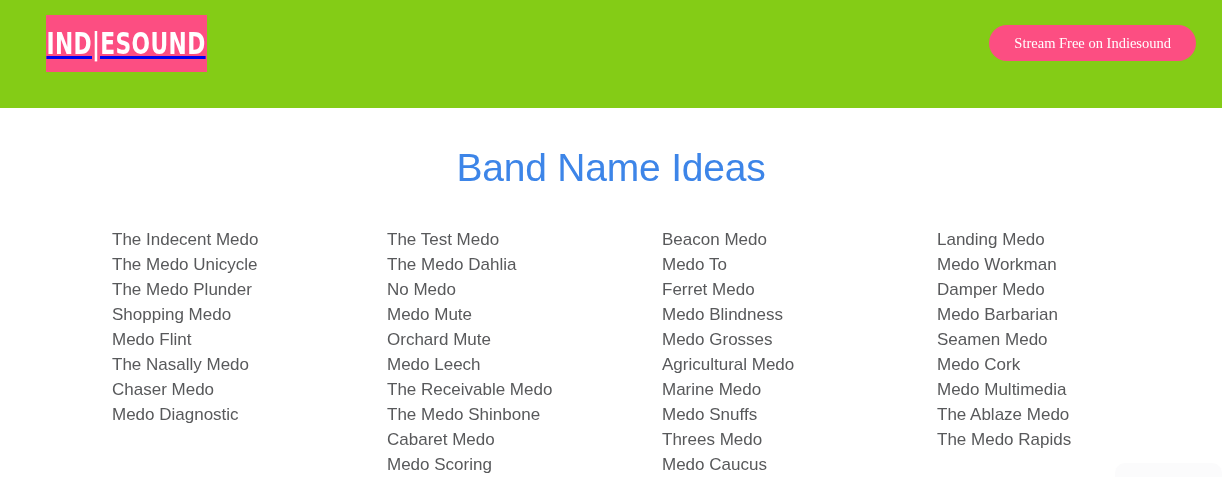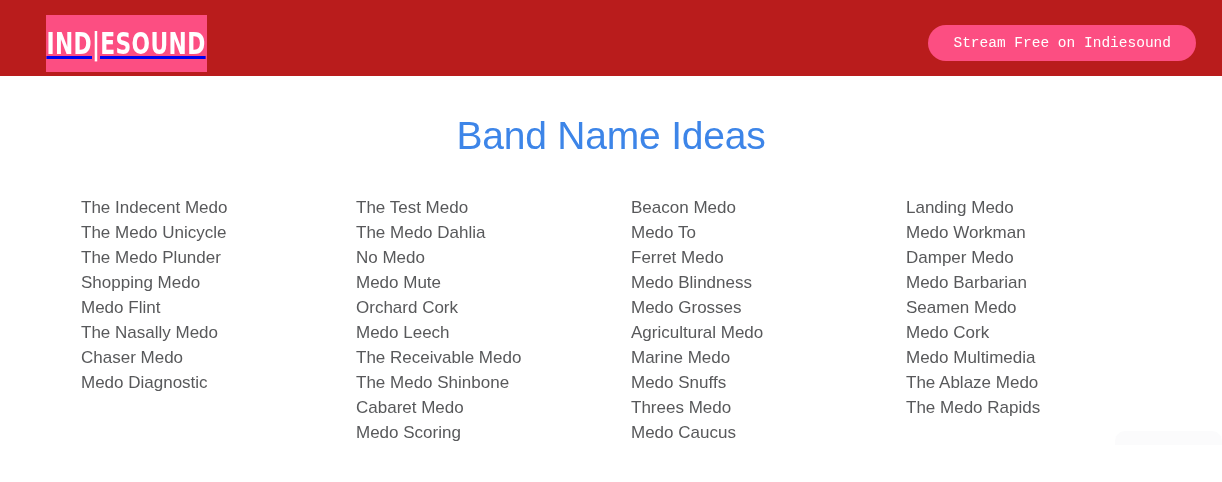--- a/index.html
+++ b/index.html
@@ -20,8 +20,8 @@
   
   .site-header {
     position: relative;
-    height: 76px;
-    background: #b91c1c;
+    height: 108px;
+    background: #84cc16;
     width: 100%;
   }
   .logo-box {

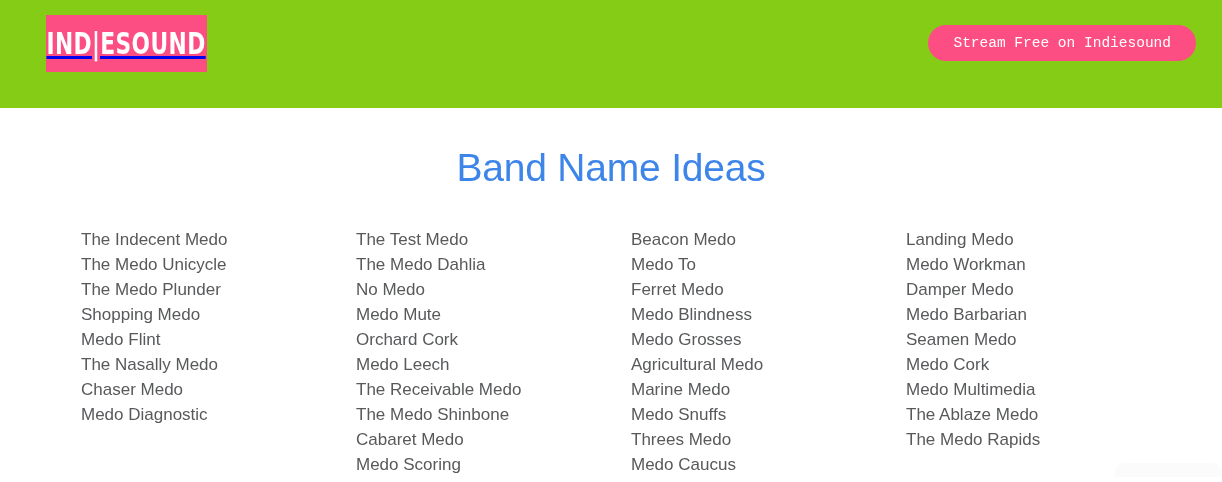--- a/index.html
+++ b/index.html
@@ -57,7 +57,7 @@
     color: #ffffff;
     border: none;
     border-radius: 18px;
-    font-family: Liberation Mono, monospace;
+    font-family: Liberation Serif, serif;
     font-size: 14.5px;
     line-height: 36px;
     cursor: pointer;

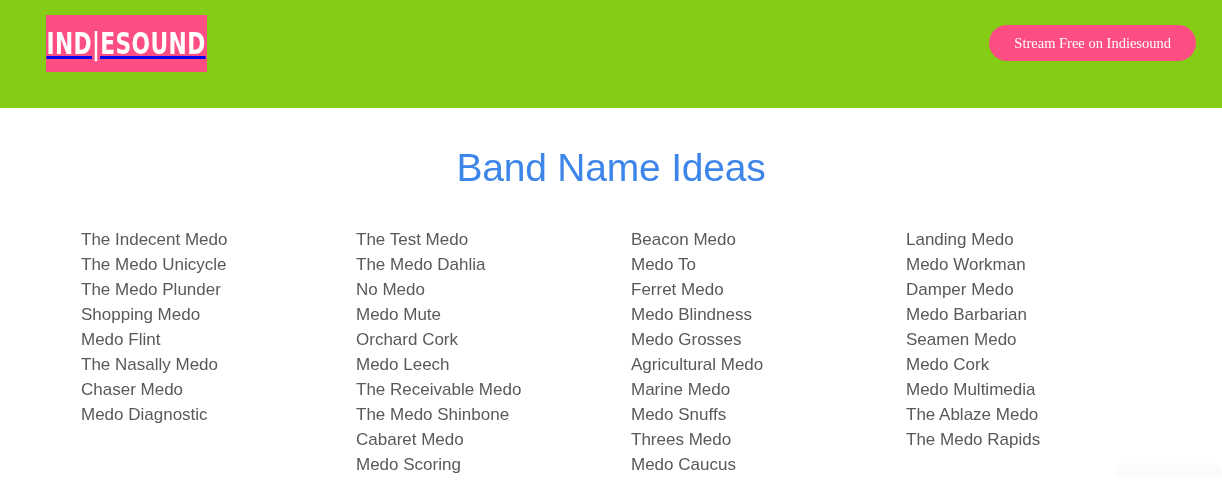--- a/index.html
+++ b/index.html
@@ -87,7 +87,7 @@
     display: grid;
     grid-template-columns: repeat(4, 275px);
     margin-top: 35px;
-    padding-left: 81px;
+    padding-left: 112px;
   }
   .name-column {
     display: flex;

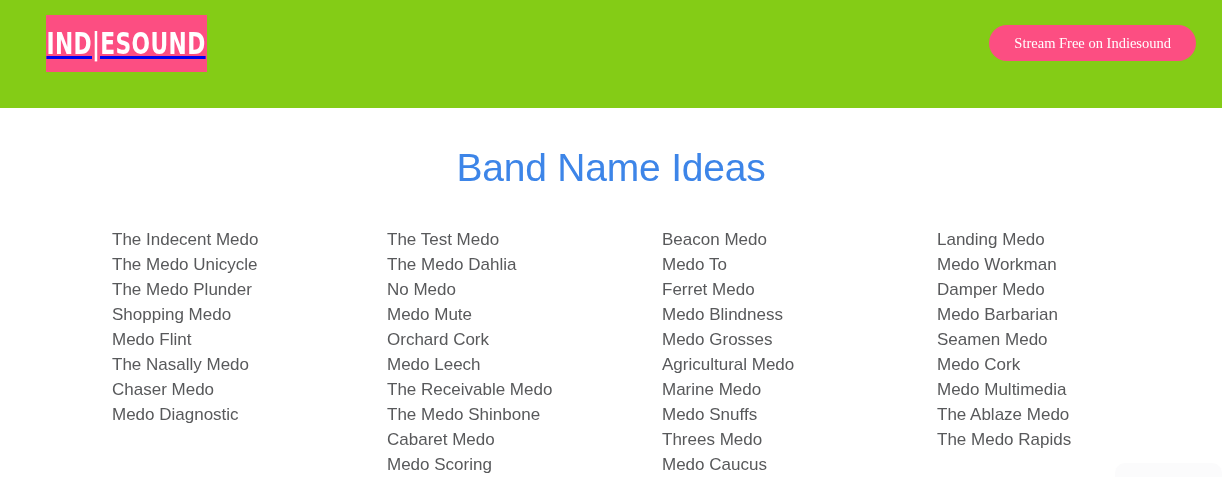--- a/index.html
+++ b/index.html
@@ -141,7 +141,7 @@
         <div class="name-item">The Medo Dahlia</div>
         <div class="name-item">No Medo</div>
         <div class="name-item">Medo Mute</div>
-        <div class="name-item">Orchard Cork</div>
+        <div class="name-item">Orchard Mute</div>
         <div class="name-item">Medo Leech</div>
         <div class="name-item">The Receivable Medo</div>
         <div class="name-item">The Medo Shinbone</div>

